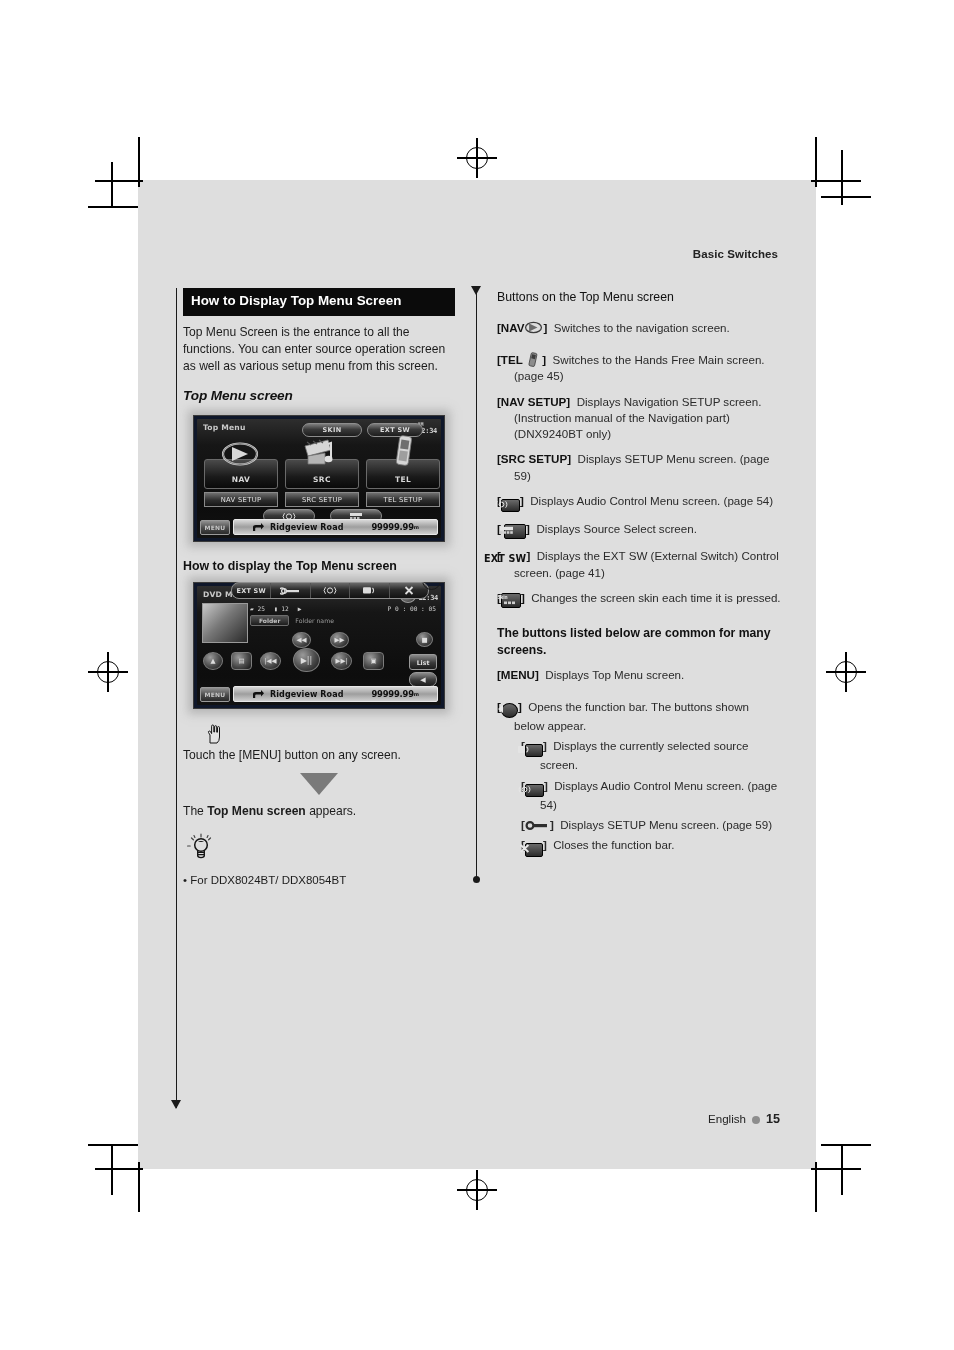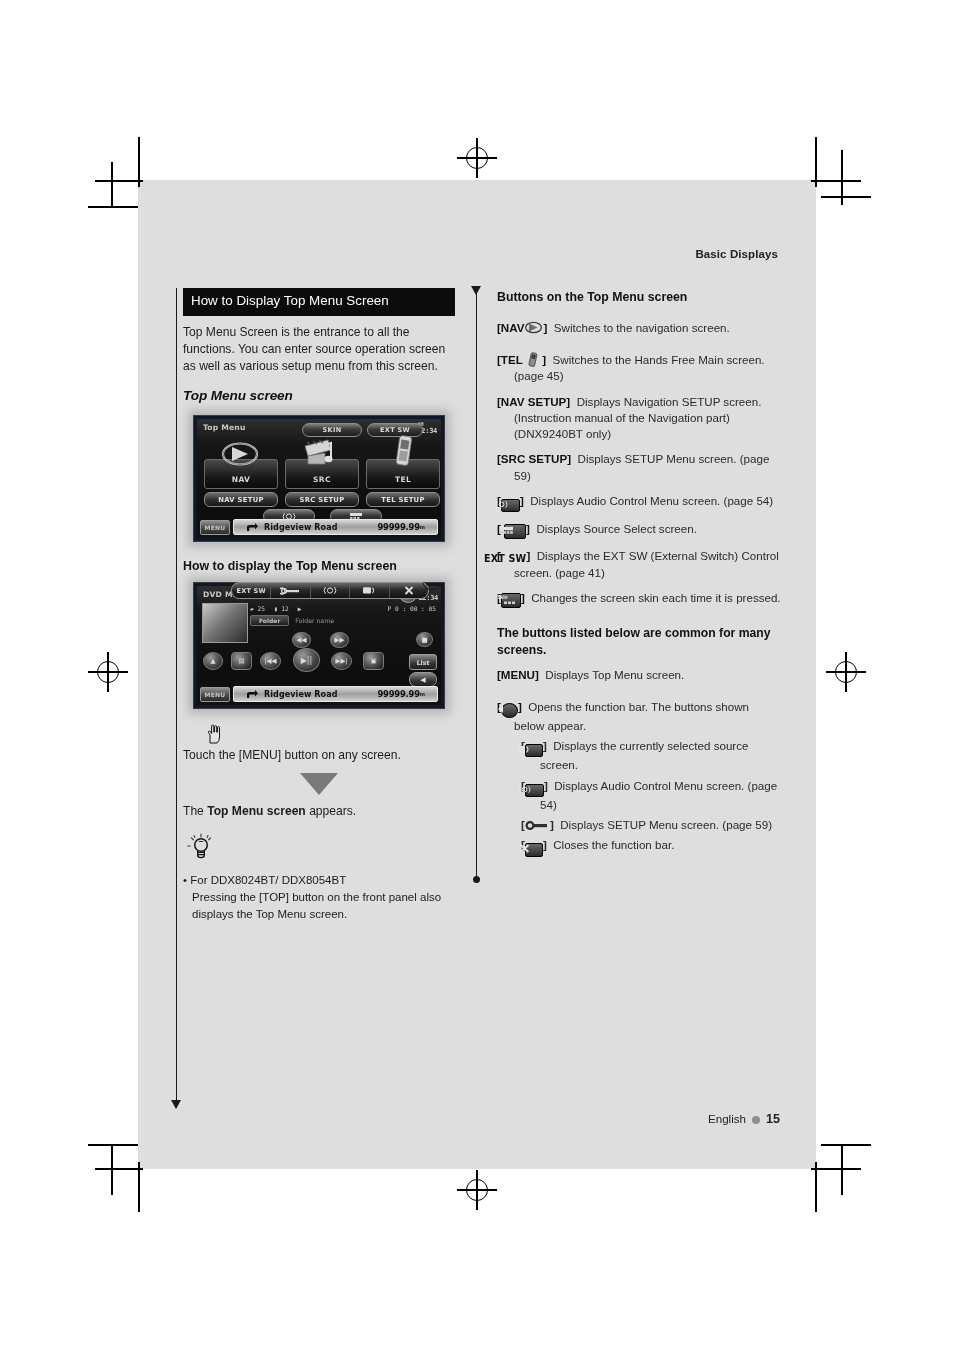--- a/index.html
+++ b/index.html
@@ -337,7 +337,7 @@
 <div style="position:absolute;left:471px;top:286px;width:0;height:0;border-left:5px solid transparent;border-right:5px solid transparent;border-top:9px solid #1a1a1a;"></div>
 <div class="dot-end" style="left:473px;top:876px;"></div>
 
-<div class="running-head">Basic Displays</div>
+<div class="running-head">Basic Switches</div>
 
 <div class="colL">
 

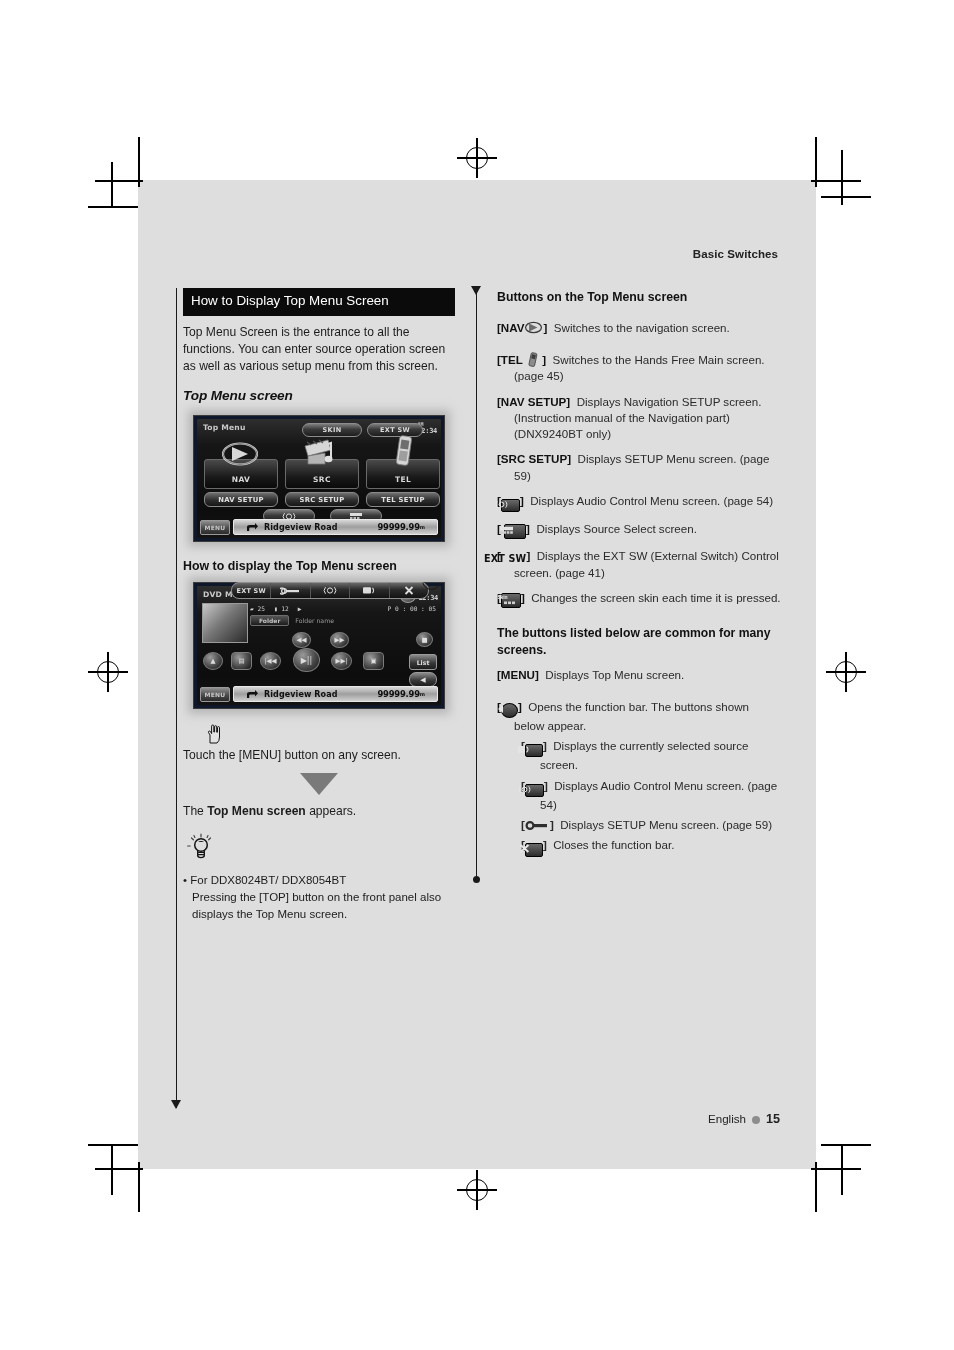--- a/index.html
+++ b/index.html
@@ -37,7 +37,7 @@
   .colL{position:absolute;left:183px;top:288px;width:272px;}
   .sec-title{
     background:#0b0b0b;color:#fff;
-    font-size:13.4px;font-weight:normal;
+    font-size:13.4px;font-weight:bold;
     padding:6px 8px 7px 8px;
     letter-spacing:0px;
     line-height:1.1;

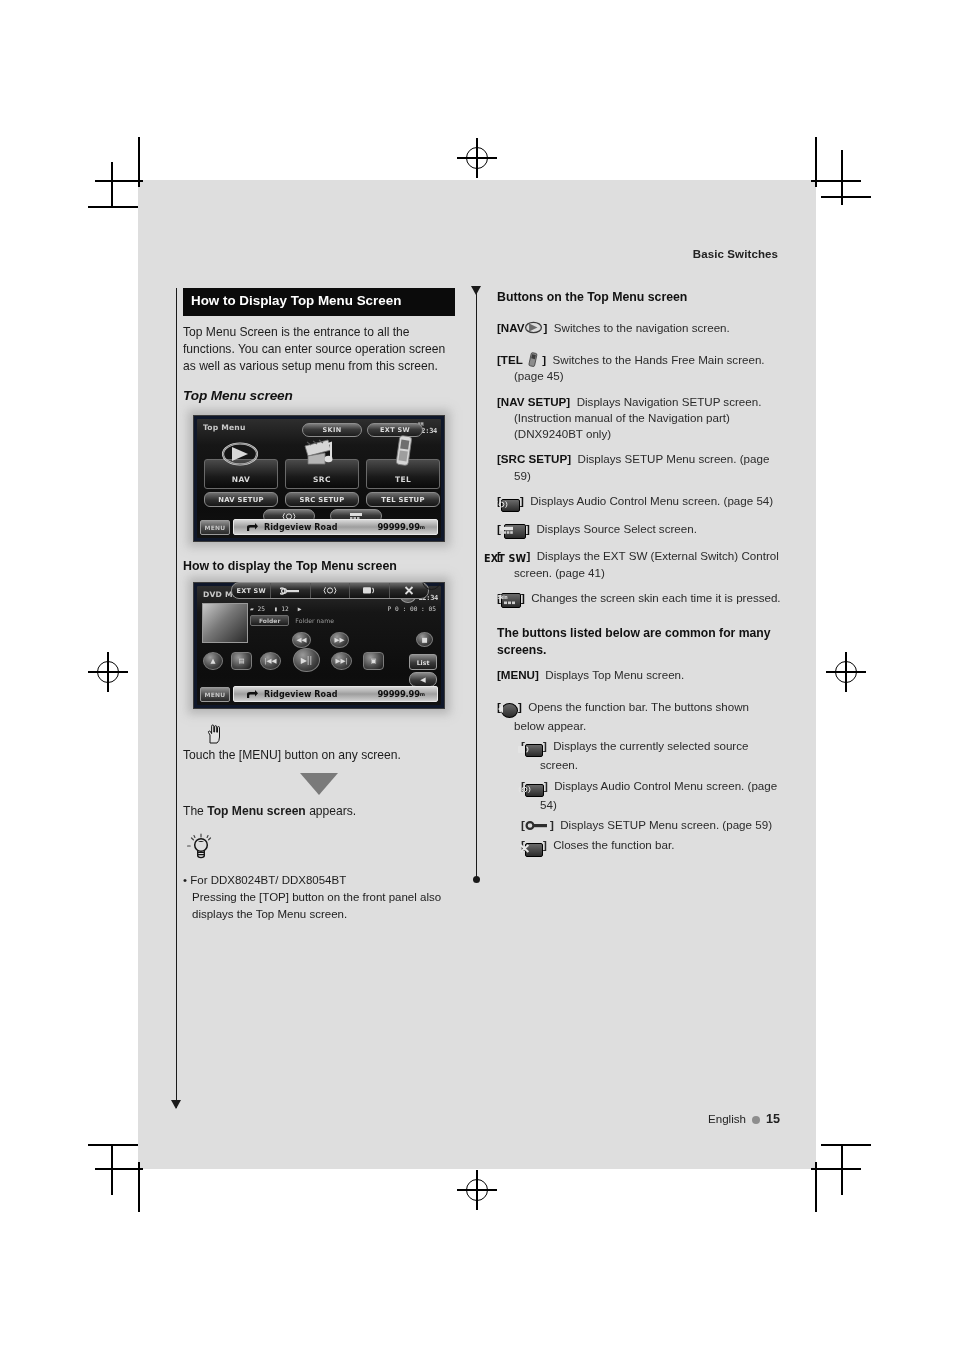--- a/index.html
+++ b/index.html
@@ -71,7 +71,7 @@
 
   
   .colR{position:absolute;left:497px;top:290px;width:285px;}
-  .r-head{font-size:12.3px;font-weight:bold;color:#111;margin-bottom:3px;}
+  .r-head{font-size:12.3px;font-weight:normal;color:#111;margin-bottom:3px;}
   .r-item{
     font-size:11.6px;color:#2a2a2a;line-height:1.40;
     padding-left:17px;text-indent:-17px;

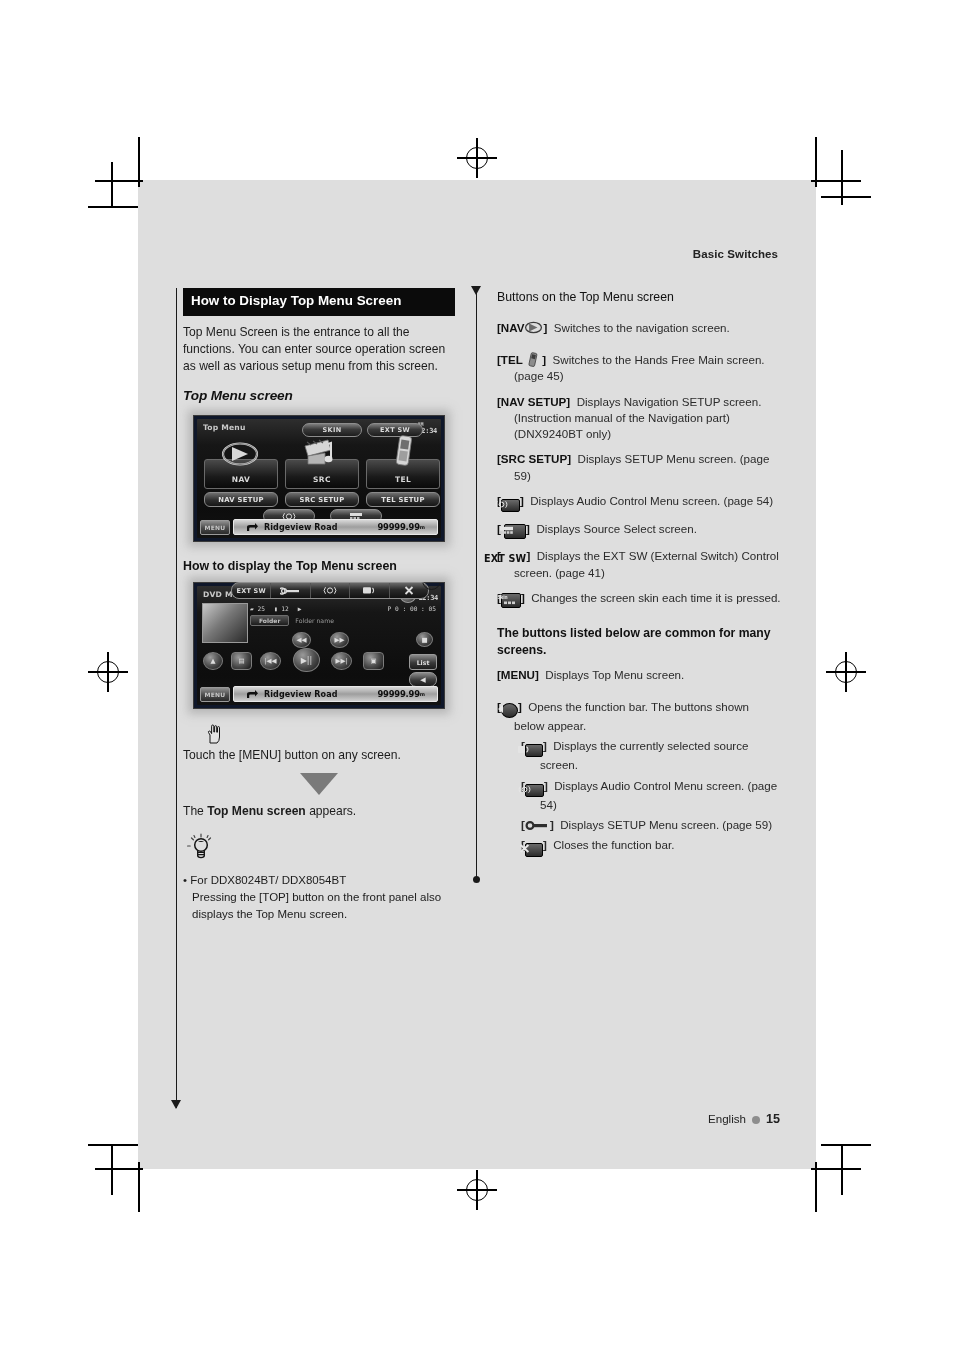--- a/index.html
+++ b/index.html
@@ -156,8 +156,8 @@
   .setupbtn{
     position:absolute;height:13px;
     background:linear-gradient(180deg,#6f6f6f,#2e2e2e 55%,#161616);
-    border:1px solid #8a8a8a;border-radius:6px;
-    color:#e2e2e2;font-size:6.8px;font-weight:bold;
+    border:1px solid #8a8a8a;border-radius:0;
+    color:#e2e2e2;font-size:6.8px;font-weight:normal;
     display:flex;align-items:center;justify-content:center;
     font-family:"DejaVu Sans", sans-serif;letter-spacing:.3px;
   }

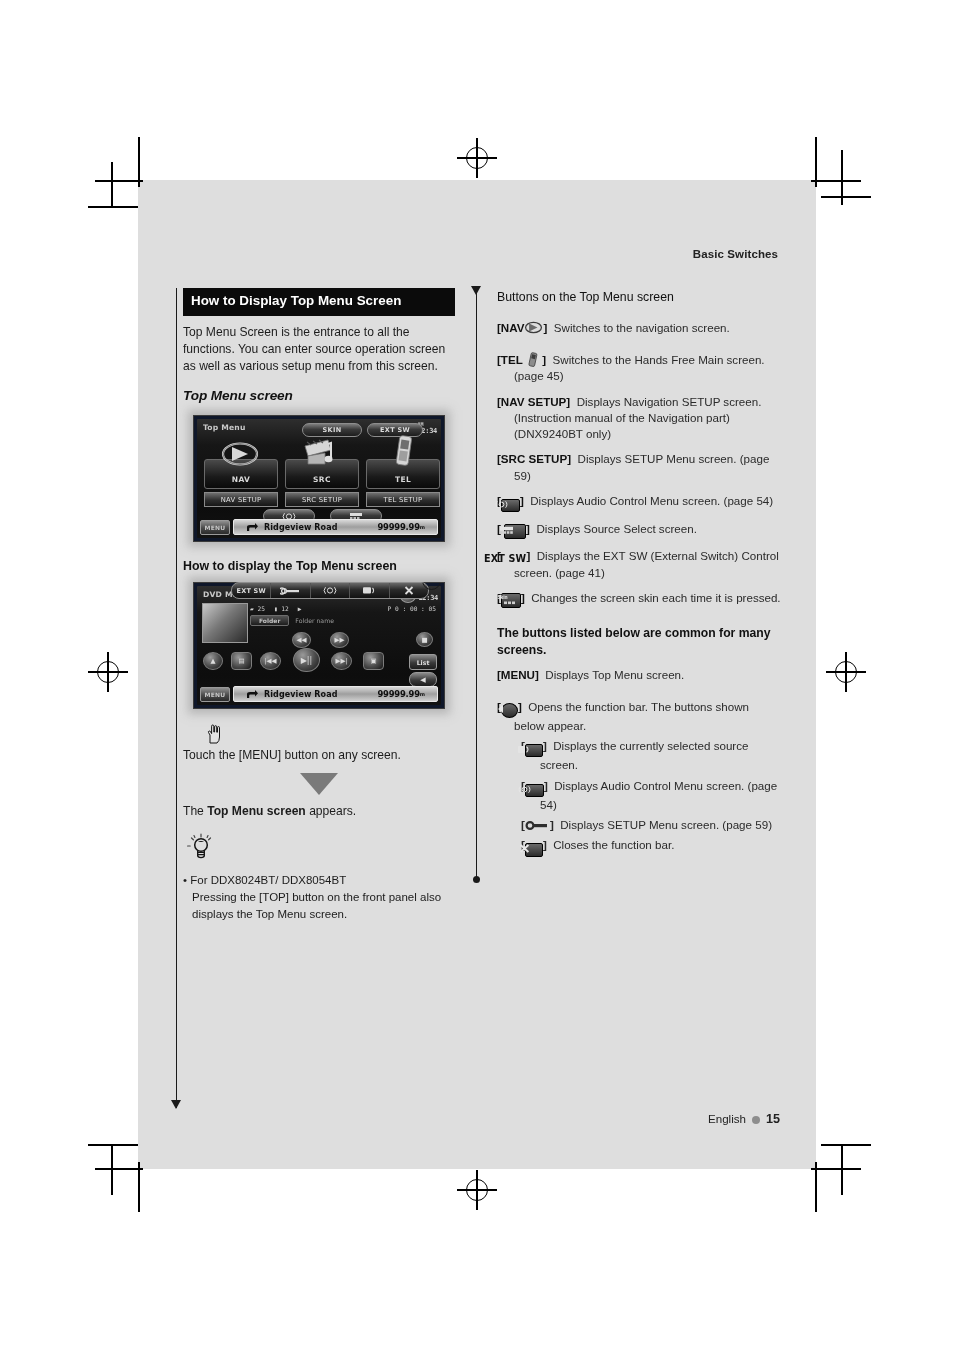--- a/index.html
+++ b/index.html
@@ -177,7 +177,7 @@
     flex:1;height:14px;
     background:linear-gradient(180deg,#d8d8d8,#9e9e9e 50%,#cfcfcf);
     border:1px solid #e8e8e8;border-radius:2px;
-    display:flex;align-items:center;padding:0 12px;
+    display:flex;align-items:center;padding:0 18px;
     color:#101010;font-size:8px;font-weight:bold;
     font-family:"DejaVu Sans", sans-serif;
   }

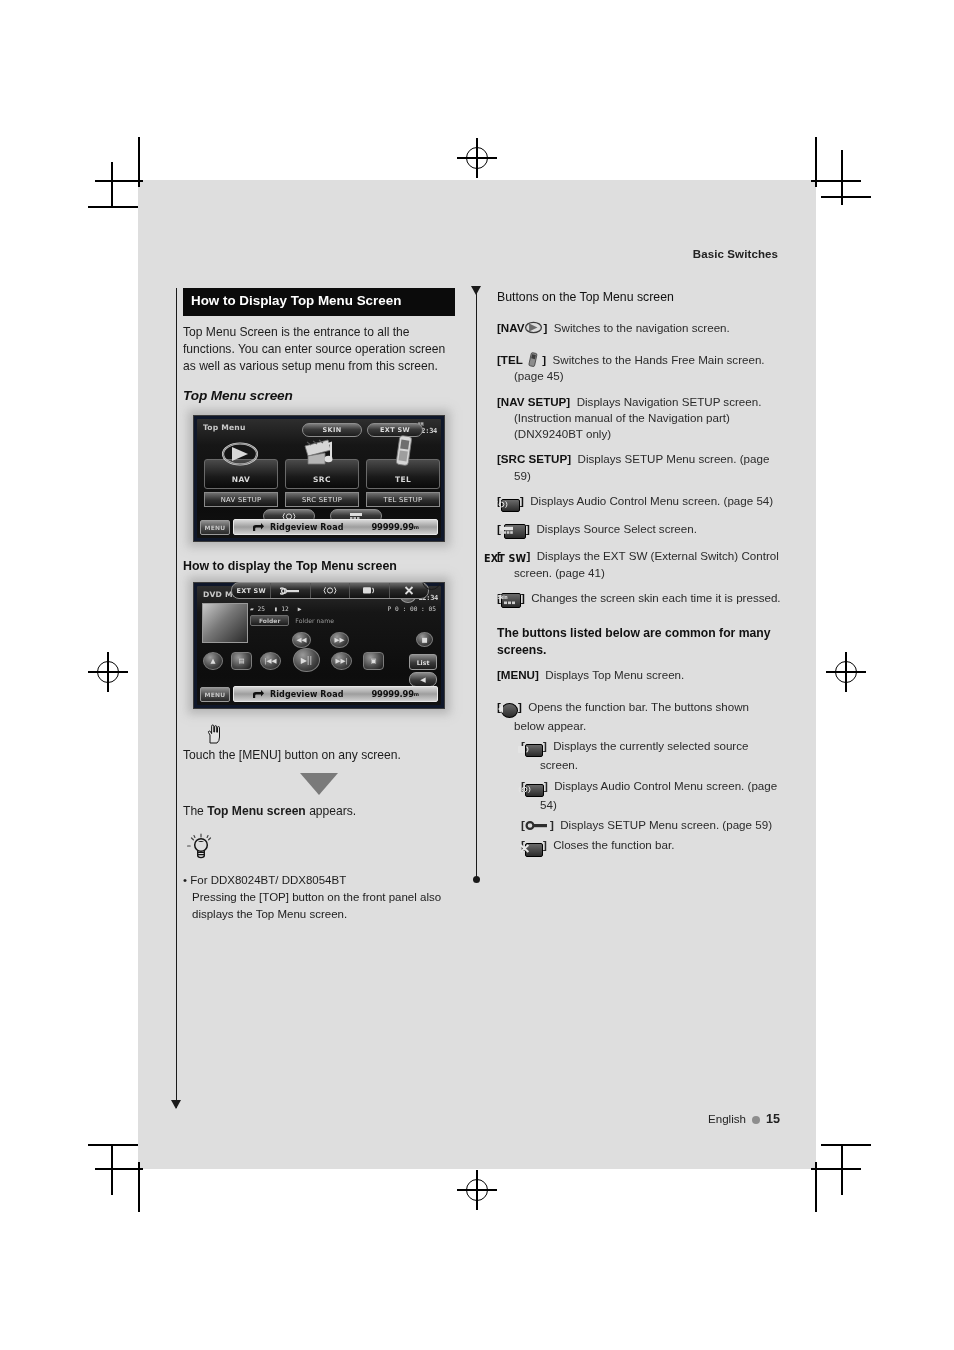--- a/index.html
+++ b/index.html
@@ -532,7 +532,6 @@
 
   <div class="bullet-blk" style="margin-top:6px;">
     <div class="b1">•&nbsp;<span>For DDX8024BT/ DDX8054BT</span></div>
-    <div class="b2">Pressing the [TOP] button on the front panel also displays the Top Menu screen.</div>
   </div>
 </div>
 

